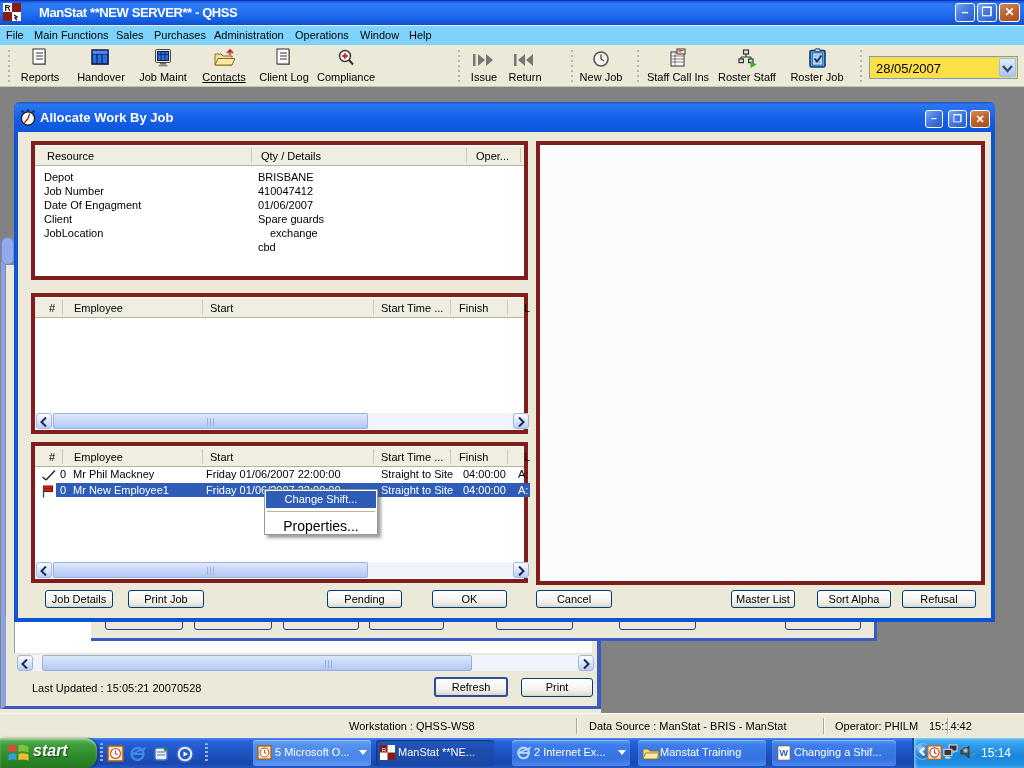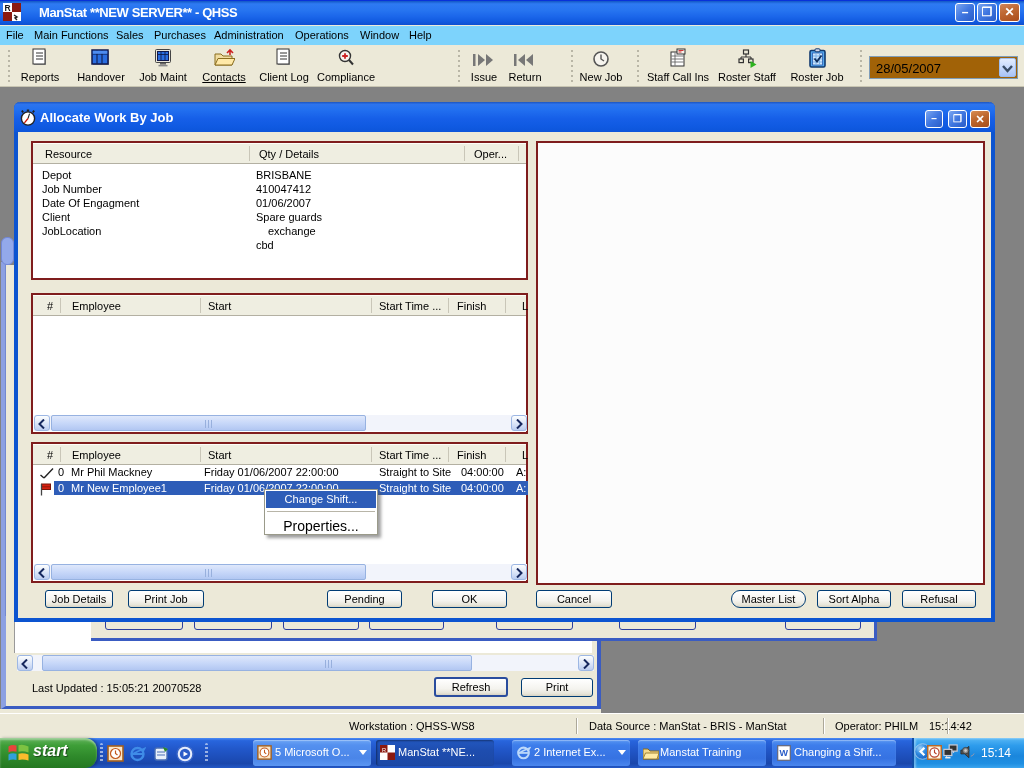--- a/index.html
+++ b/index.html
@@ -27,7 +27,7 @@
 .tbtn .ic { height:20px; margin-bottom:3px; display:flex; align-items:flex-end; justify-content:center;}
 .tsep { position:absolute; top:5px; width:2px; height:32px;
   background-image:repeating-linear-gradient(180deg,#b9b6a6 0 2px,transparent 2px 5px); }
-#datecombo { position:absolute; left:869px; top:11px; width:149px; height:23px; background:#a16207; border:1px solid #7F9DB9; }
+#datecombo { position:absolute; left:869px; top:11px; width:149px; height:23px; background:#fde047; border:1px solid #7F9DB9; }
 #datecombo .txt { position:absolute; left:6px; top:4px; font-size:13px; }
 #datecombo .drop { position:absolute; right:1px; top:1px; width:17px; height:19px; border:1px solid #9ebef0; border-radius:2px;
   background:linear-gradient(180deg,#e3ecfd 0%,#c6d9fb 50%,#aac4f7 100%); text-align:center; }

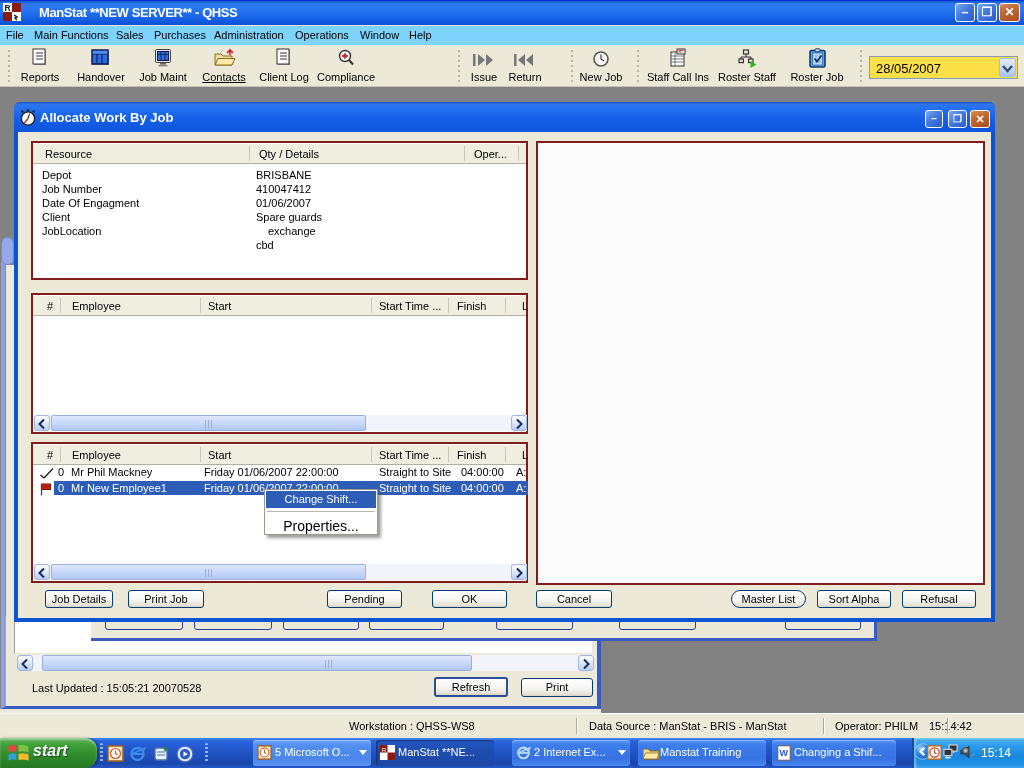--- a/index.html
+++ b/index.html
@@ -66,7 +66,7 @@
 #dlgtitle .txt { position:absolute; left:26px; top:8px; color:#fff; font-weight:bold; font-size:13px; }
 #dlgbody { position:absolute; left:-4px; top:30px; width:973px; height:484px; background:#ECE9D8; margin-left:4px; }
 
-.grid { position:absolute; background:#fff; border:2px solid #7f1d1d;padding-left:48px; }
+.grid { position:absolute; background:#fff; border:4px solid #7f1d1d;padding-left:48px; }
 .ghead { position:absolute; left:0; top:0; right:0; height:21px; background:#EFEEE1; border-bottom:1px solid #b3b0a2; box-shadow:inset 0 1px 0 #fdfdf8; }
 .ghead .hcell { position:absolute; top:5px; font-size:11px; color:#000; }
 .ghead .hsep { position:absolute; top:3px; width:1px; height:15px; background:#c9c6b8; }

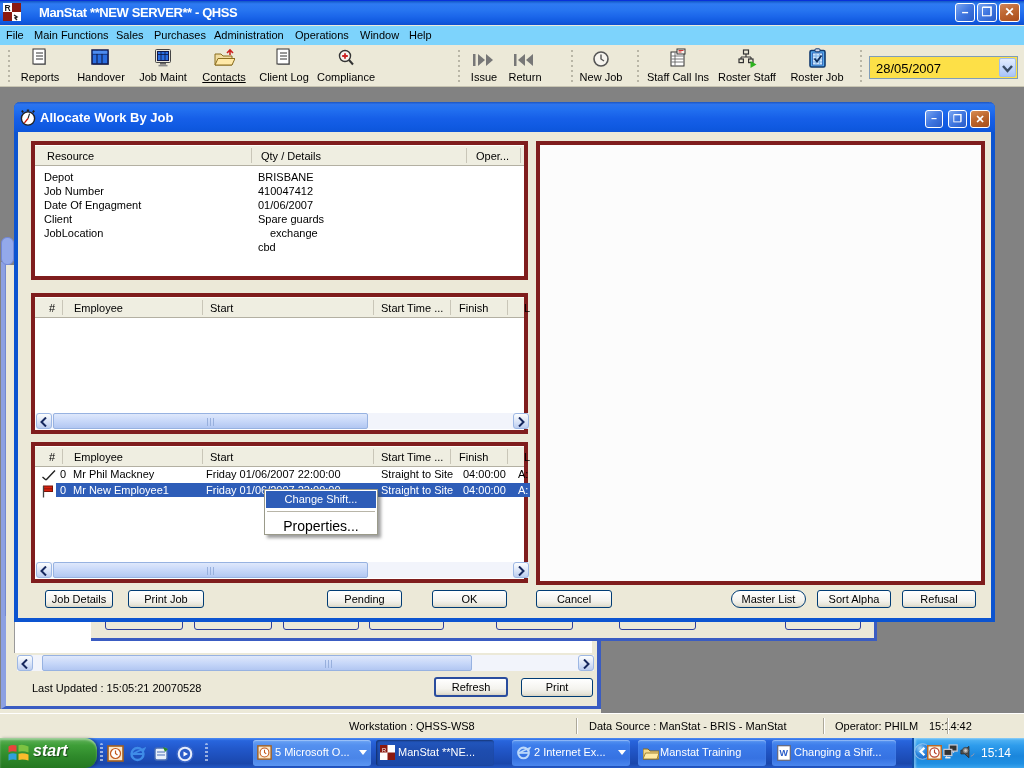--- a/index.html
+++ b/index.html
@@ -394,7 +394,7 @@
     <div class="xpbtn" style="left:309px; top:458px; width:75px; height:18px;">Pending</div>
     <div class="xpbtn" style="left:414px; top:458px; width:75px; height:18px;">OK</div>
     <div class="xpbtn" style="left:518px; top:458px; width:76px; height:18px;">Cancel</div>
-    <div class="xpbtn" style="left:713px; top:458px; width:75px; height:18px;border-radius:9px;">Master List</div>
+    <div class="xpbtn" style="left:713px; top:458px; width:64px; height:18px;">Master List</div>
     <div class="xpbtn" style="left:799px; top:458px; width:74px; height:18px;">Sort Alpha</div>
     <div class="xpbtn" style="left:884px; top:458px; width:74px; height:18px;">Refusal</div>
   </div>

